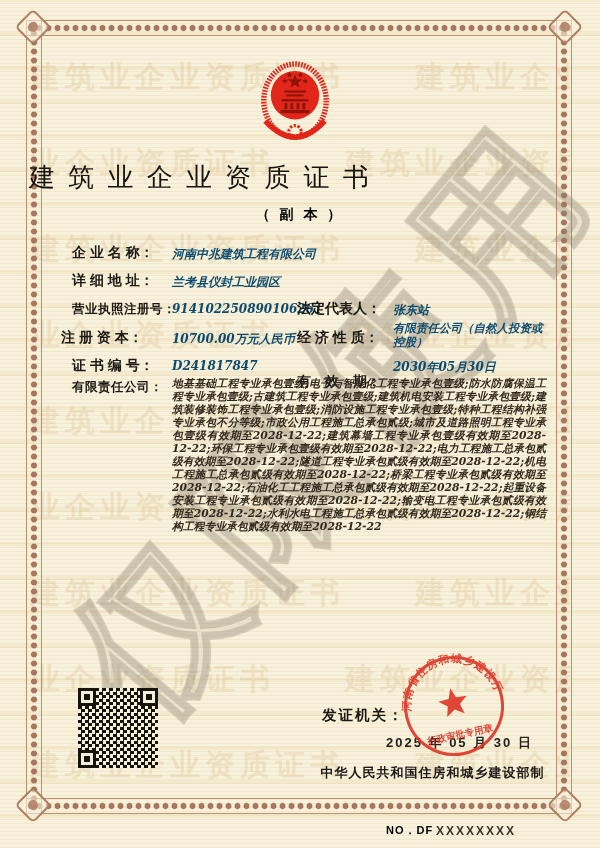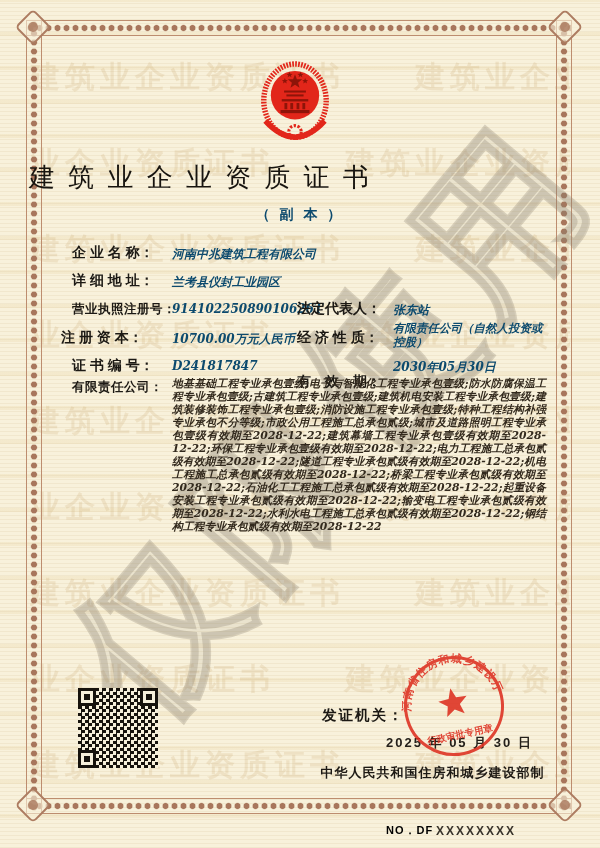--- a/index.html
+++ b/index.html
@@ -60,7 +60,7 @@
   }
   .subtitle{
     position:absolute;left:0;right:0;top:206px;z-index:2;text-align:center;
-    font-size:14px;font-weight:bold;letter-spacing:3px;color:#0c4a6e;
+    font-size:14px;font-weight:bold;letter-spacing:3px;color:#000000;
   }
   
   .lbl{position:absolute;z-index:2;font-weight:bold;color:#1c1914;white-space:nowrap;font-size:14px;}

